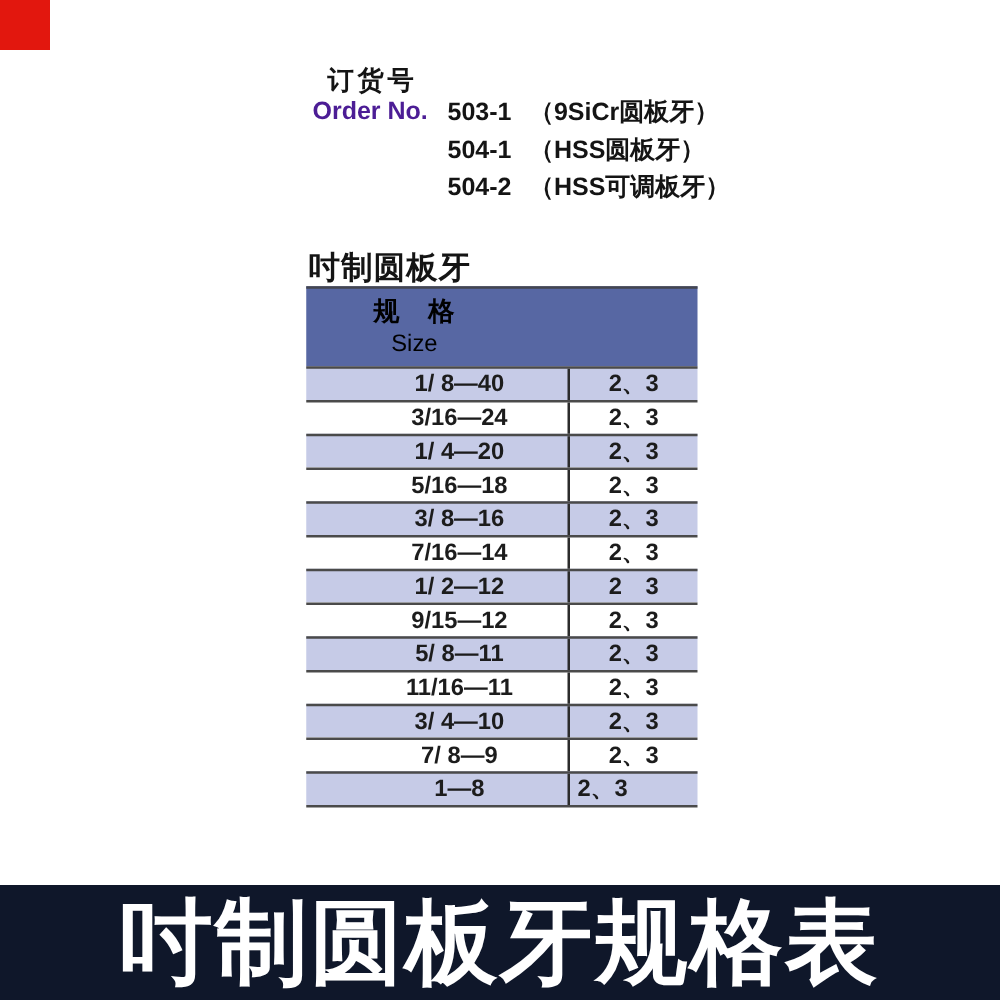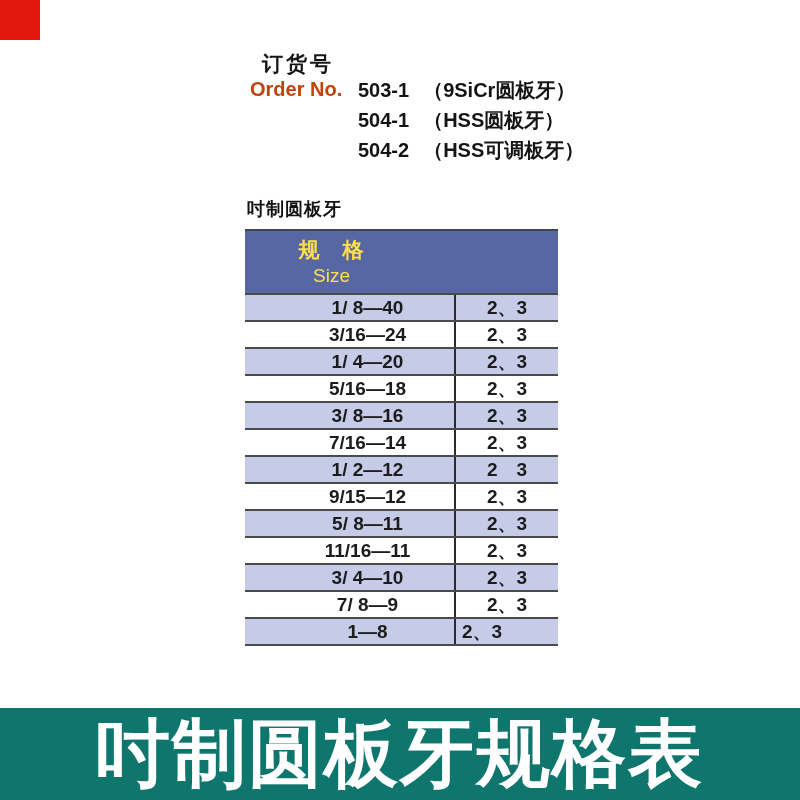--- a/index.html
+++ b/index.html
@@ -27,7 +27,7 @@
   }
   .order-label-en{
     position:absolute;left:250px;top:78px;
-    font-size:20px;font-weight:700;color:#c2410c;
+    font-size:20px;font-weight:700;color:#4c1d95;
   }
   .order-items{
     position:absolute;left:358px;top:78px;

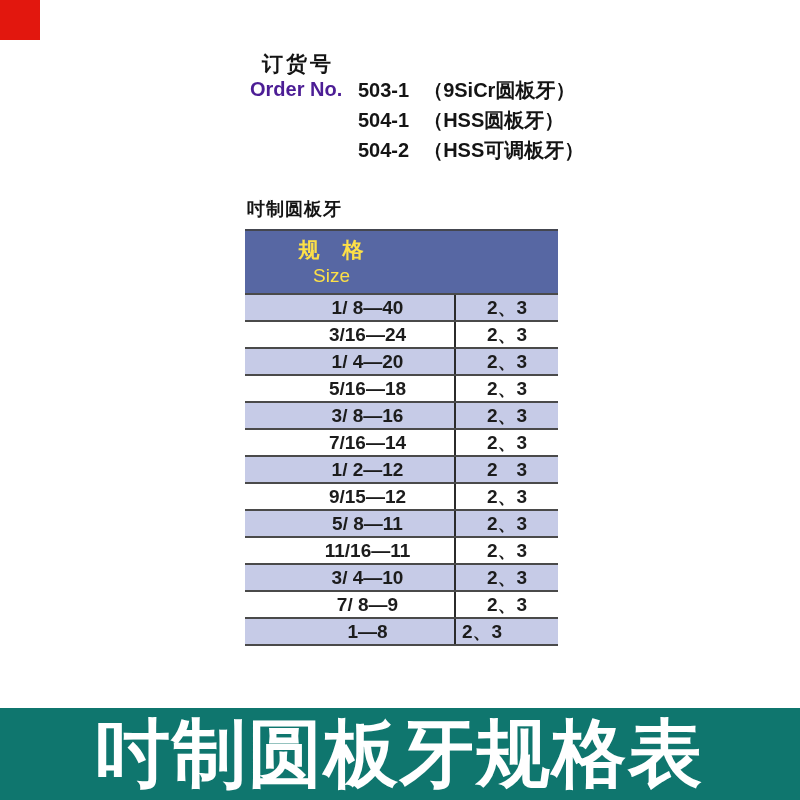--- a/index.html
+++ b/index.html
@@ -41,7 +41,7 @@
   
   .section-title{
     position:absolute;left:247px;top:197px;
-    font-size:18px;font-weight:700;letter-spacing:1px;color:#141414;
+    font-size:25px;font-weight:700;letter-spacing:1px;color:#141414;
   }
   
   .spec-table{

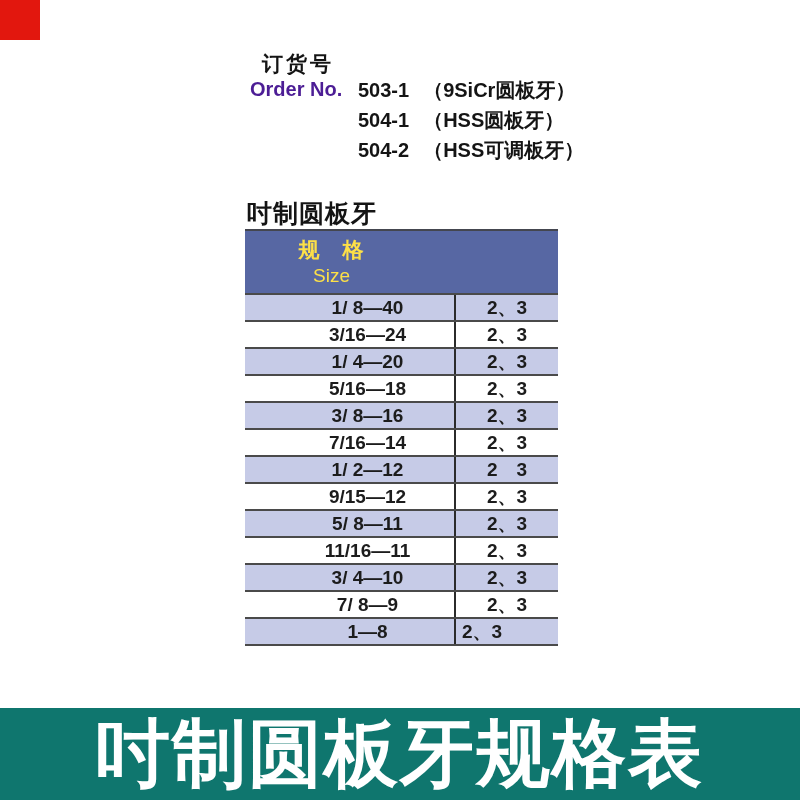--- a/index.html
+++ b/index.html
@@ -51,7 +51,7 @@
     display:flex;
     background:#5767a3;
     border-top:2px solid #44464f;
-    color:#fde047;
+    color:#000000;
     height:62px;
   }
   .thead .hcol{

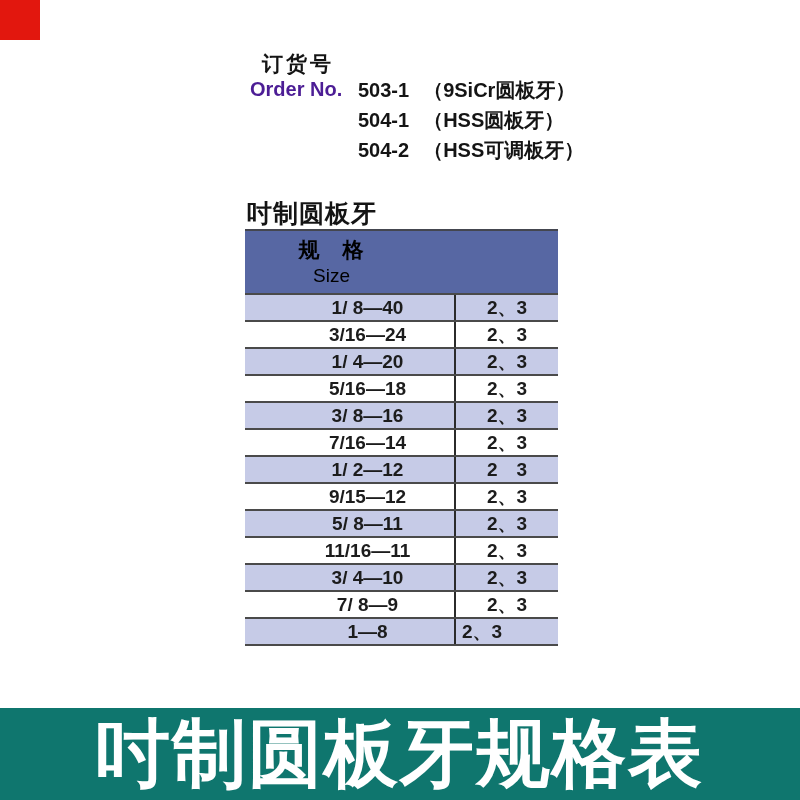--- a/index.html
+++ b/index.html
@@ -81,7 +81,7 @@
   .bottom-banner{
     position:absolute;left:0;top:708px;
     width:800px;height:92px;
-    background:#0f766e;
+    background:#0f172a;
     display:flex;align-items:center;justify-content:center;
   }
   .banner-title{

